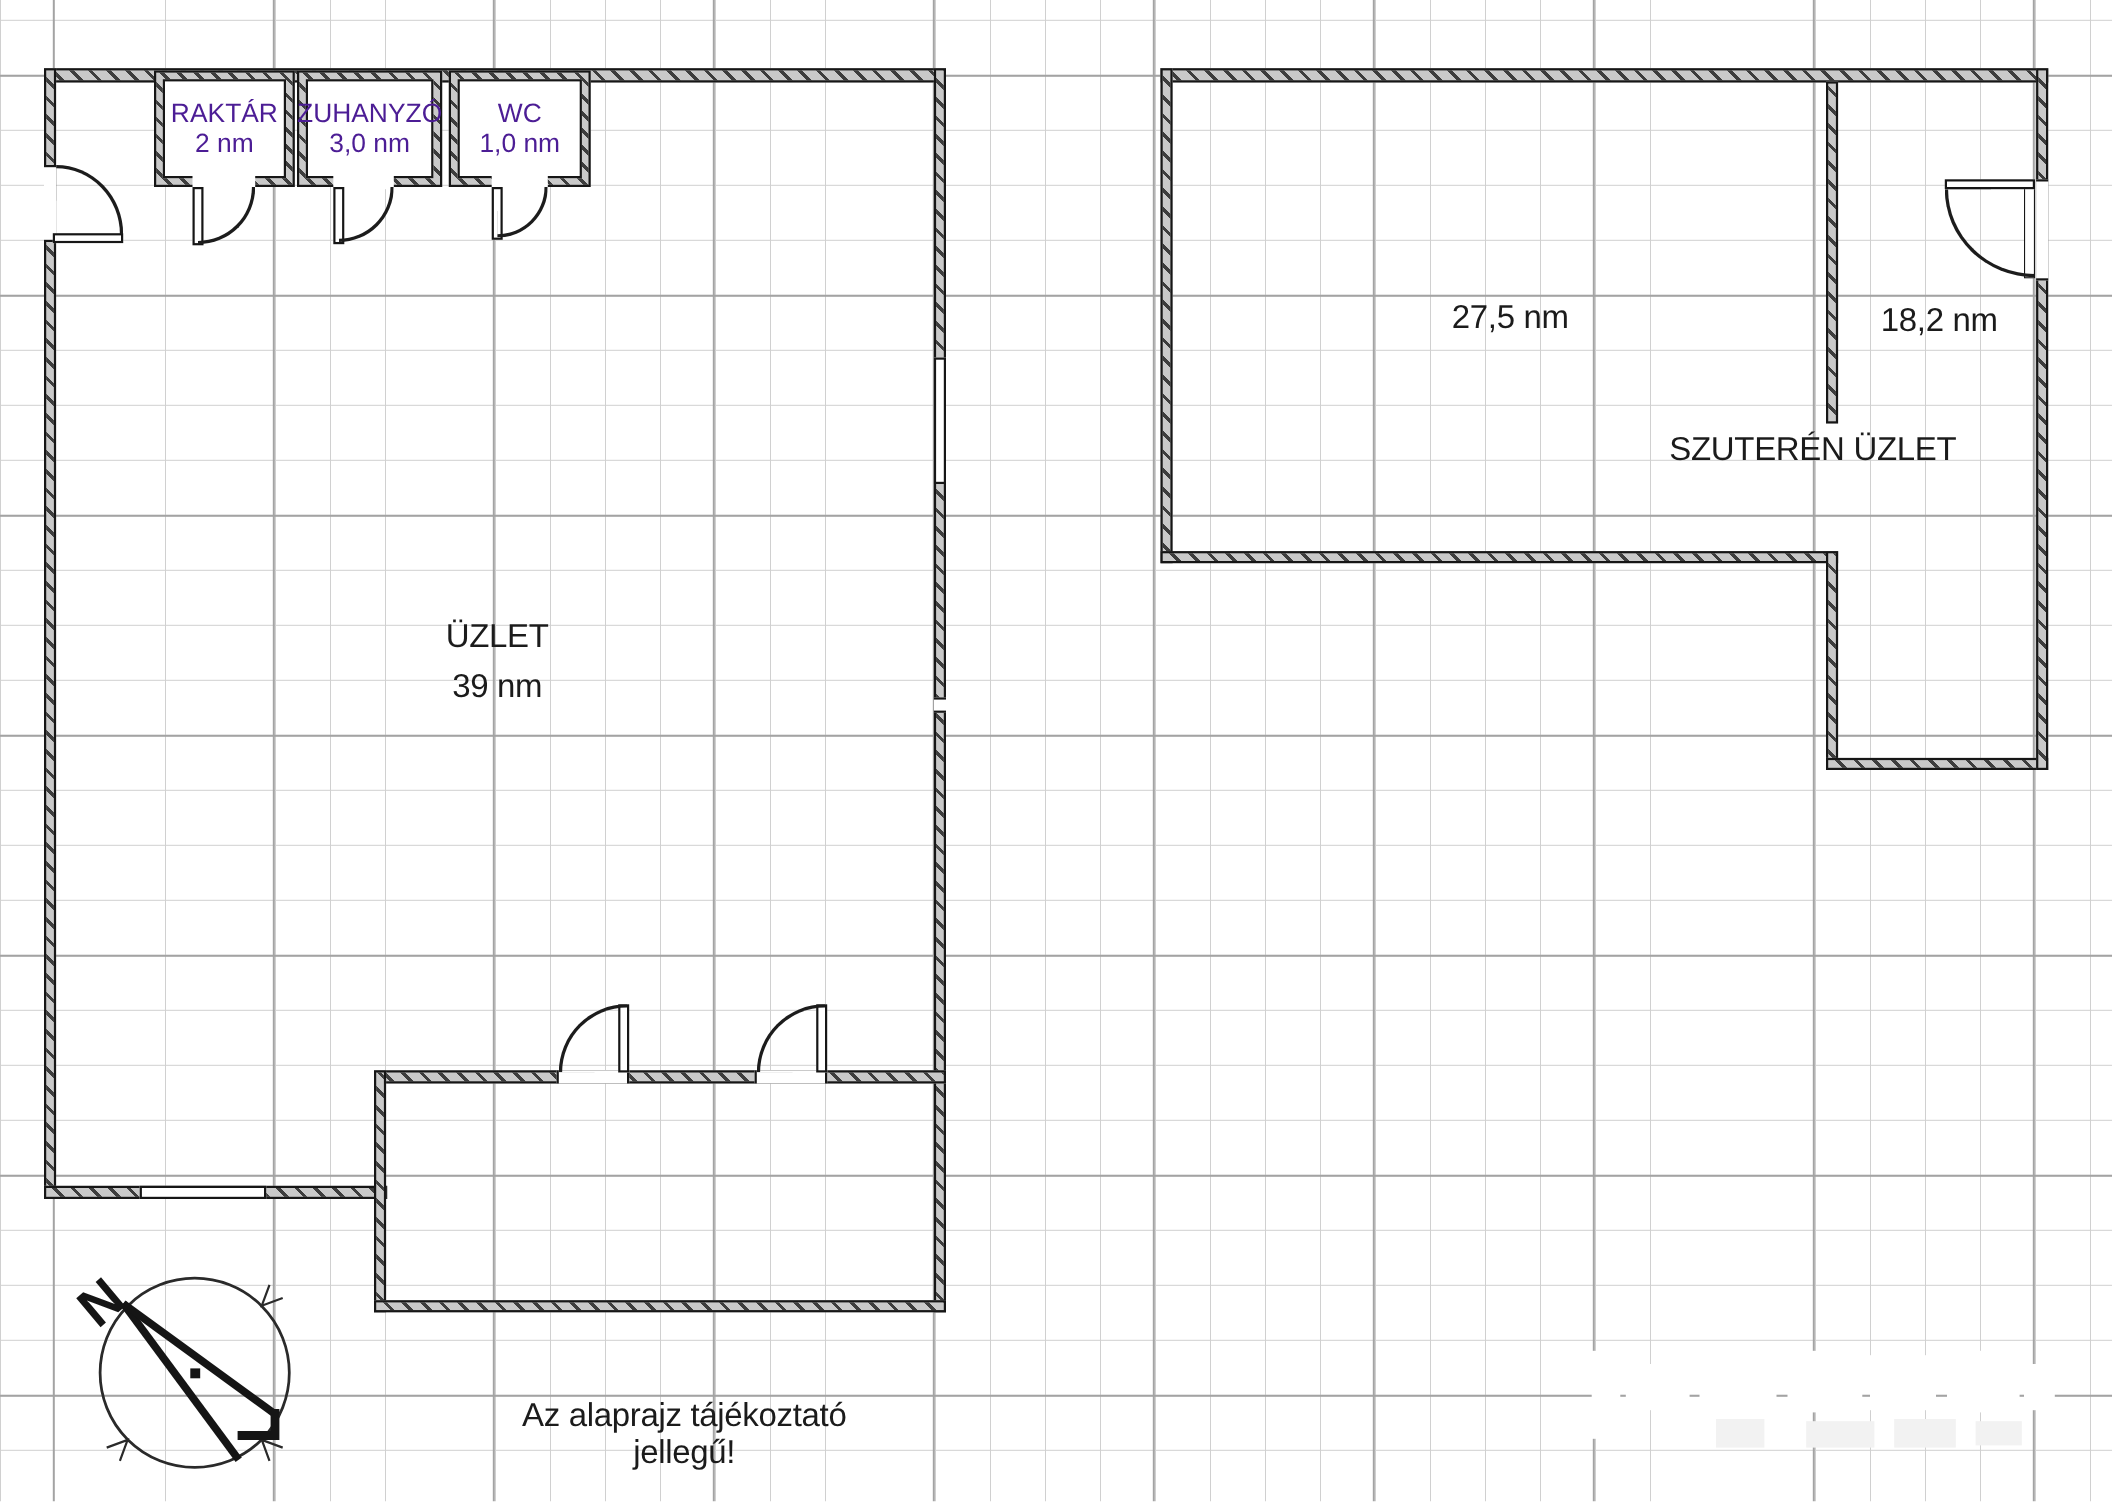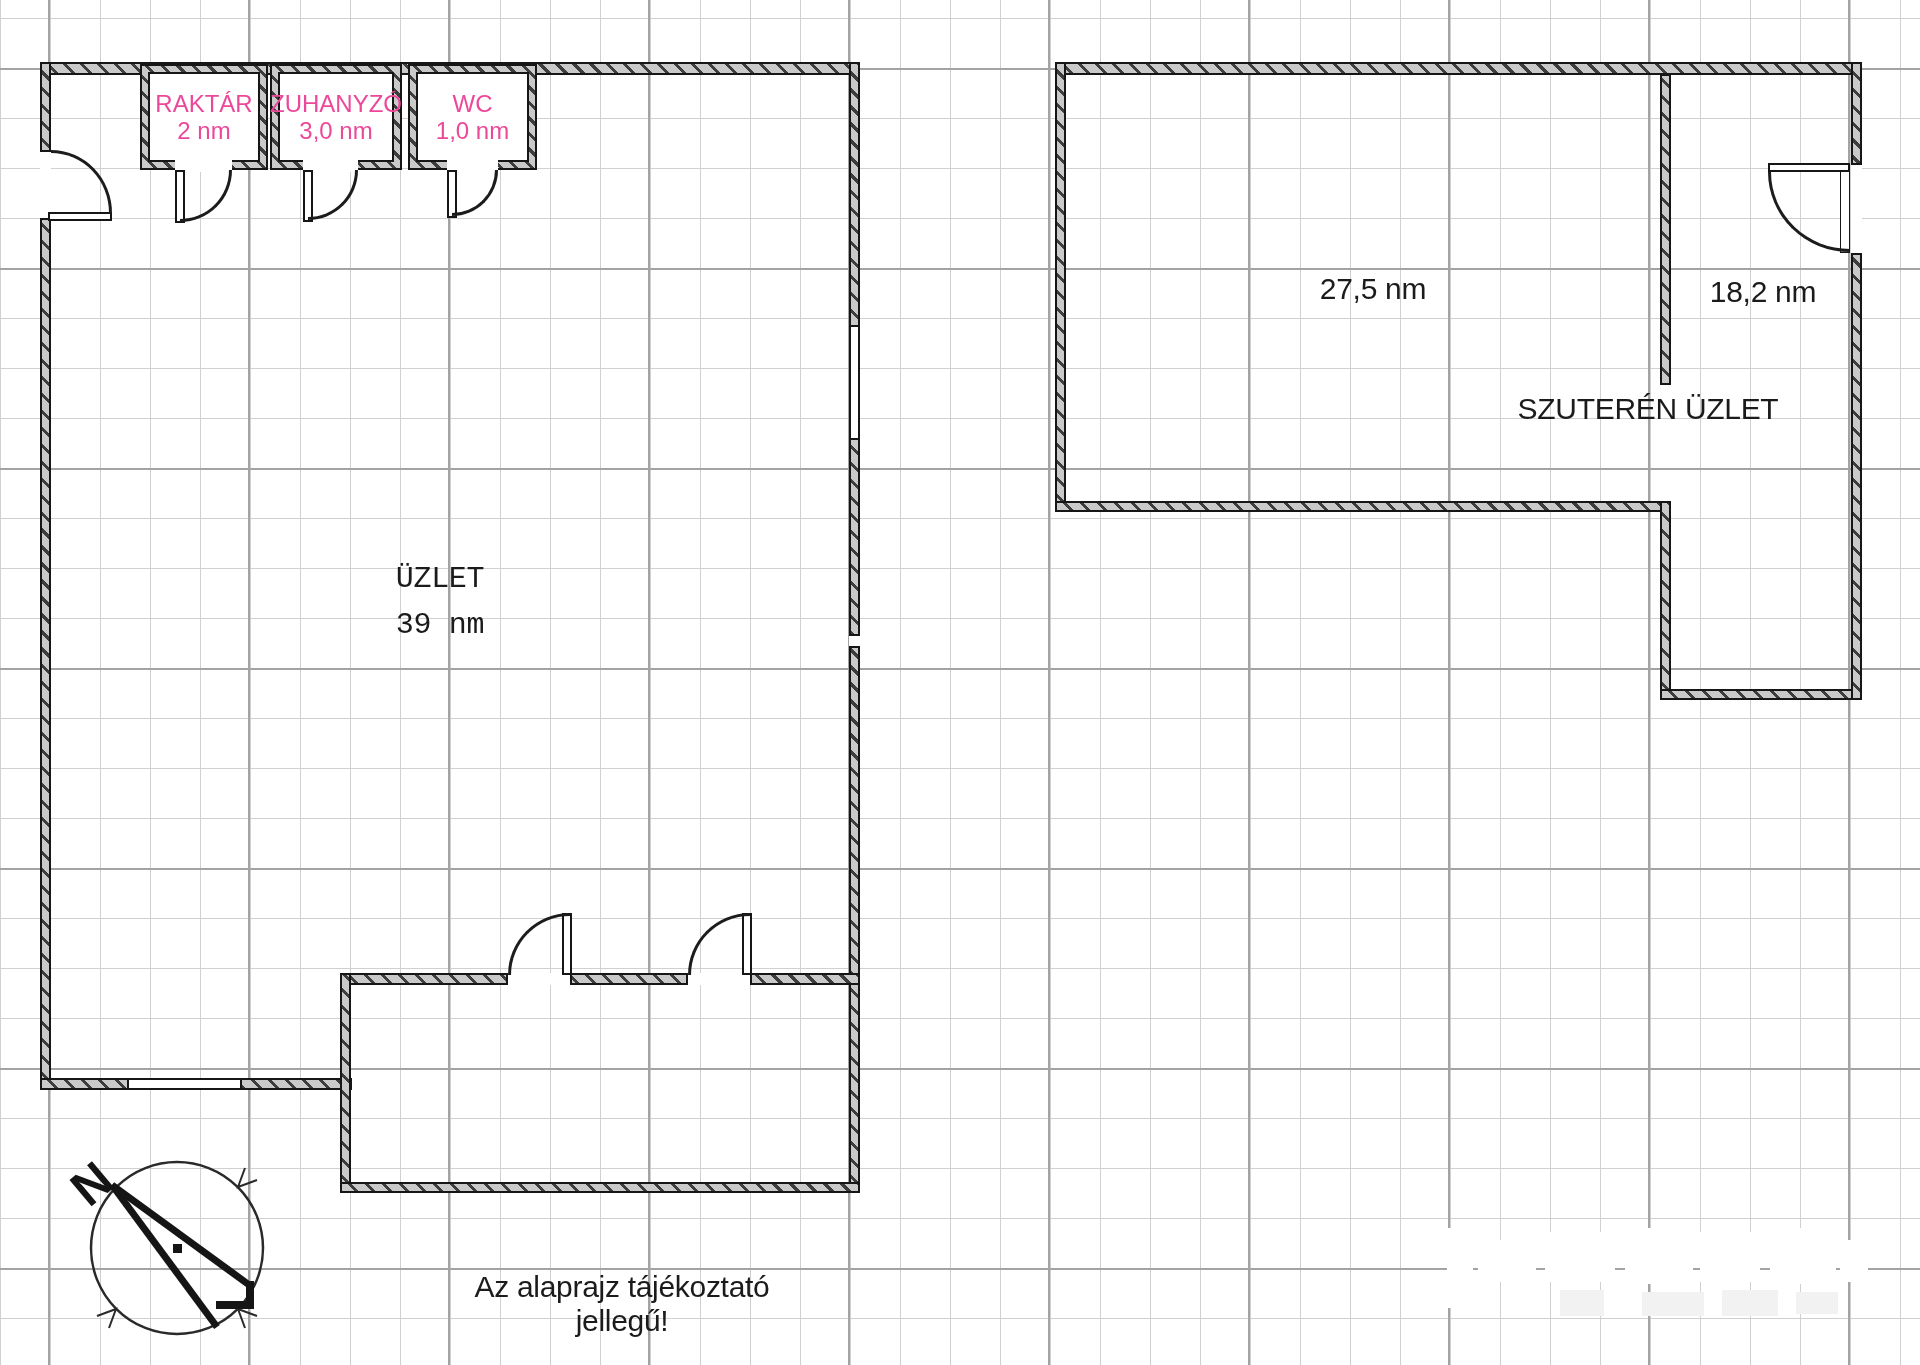--- a/index.html
+++ b/index.html
@@ -41,7 +41,7 @@
   .arc.bl{border-left:3px solid #1c1c1c;border-bottom:3px solid #1c1c1c;border-bottom-left-radius:100% 100%;}
   .lbl{position:absolute;color:#1b1b1b;text-align:center;letter-spacing:-0.3px;}
   .roomname{font-size:30px;}
-  .smalllbl{font-size:24px;line-height:27px;color:#ec4899;}
+  .smalllbl{font-size:24px;line-height:27px;color:#4c1d95;}
   .wm{position:absolute;background:#fff;}
   .wm2{position:absolute;background:#f2f2f2;}
 </style>

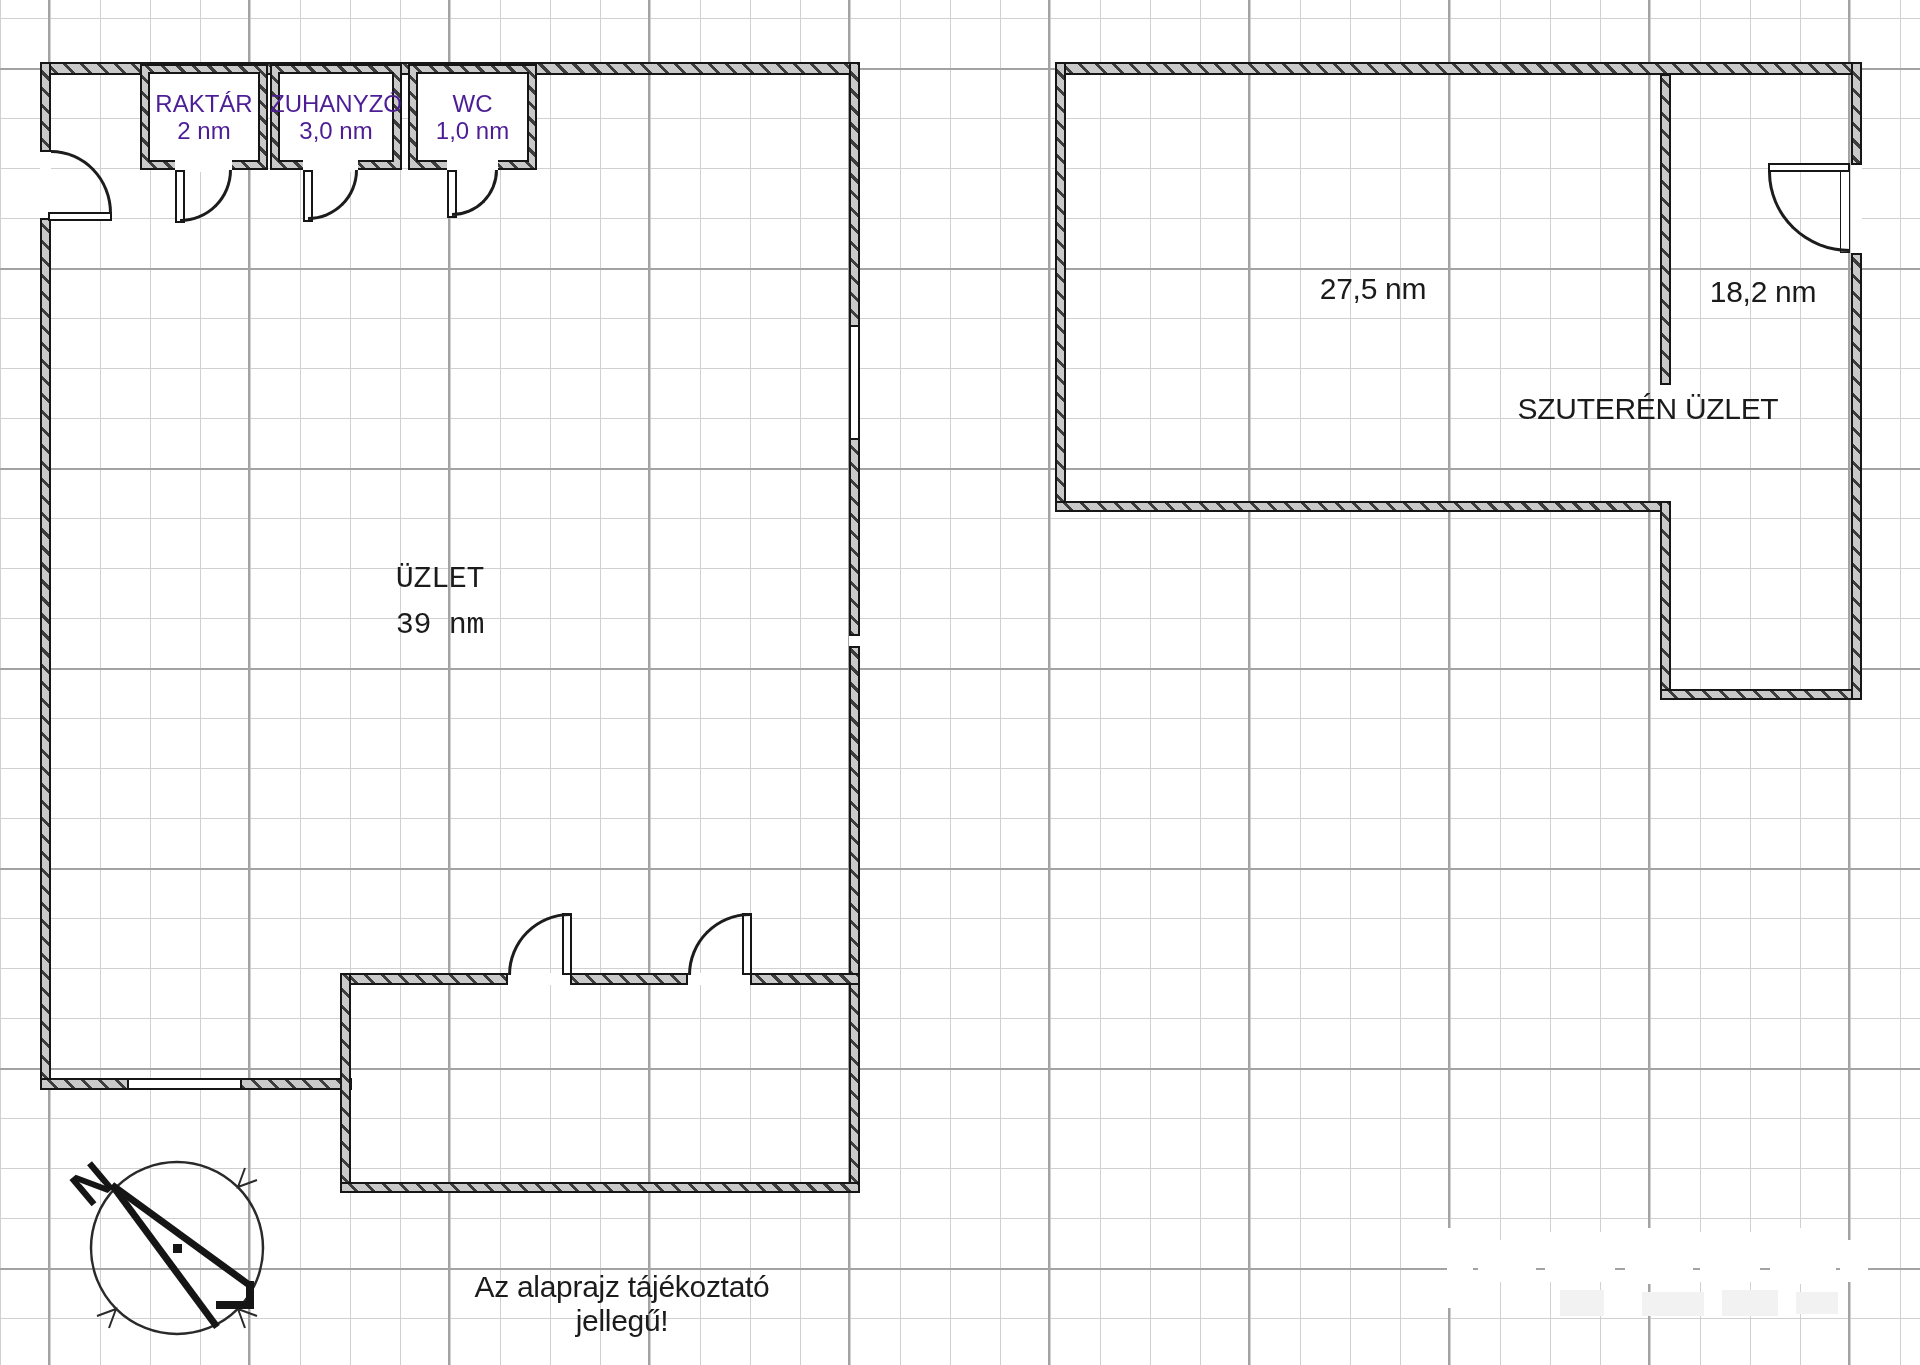--- a/index.html
+++ b/index.html
@@ -125,7 +125,7 @@
   <div class="leaf" style="left:1768px;top:163px;width:82px;height:9px;"></div>
   <div class="arc bl" style="left:1768px;top:172px;width:82px;height:80px;"></div>
 
-  <div class="lbl roomname" style="left:340px;top:556px;width:200px;line-height:46px;font-family:Liberation Mono, monospace;">
+  <div class="lbl roomname" style="left:352px;top:556px;width:200px;line-height:46px;">
     <div>ÜZLET</div>
     <div>39 nm</div>
   </div>

